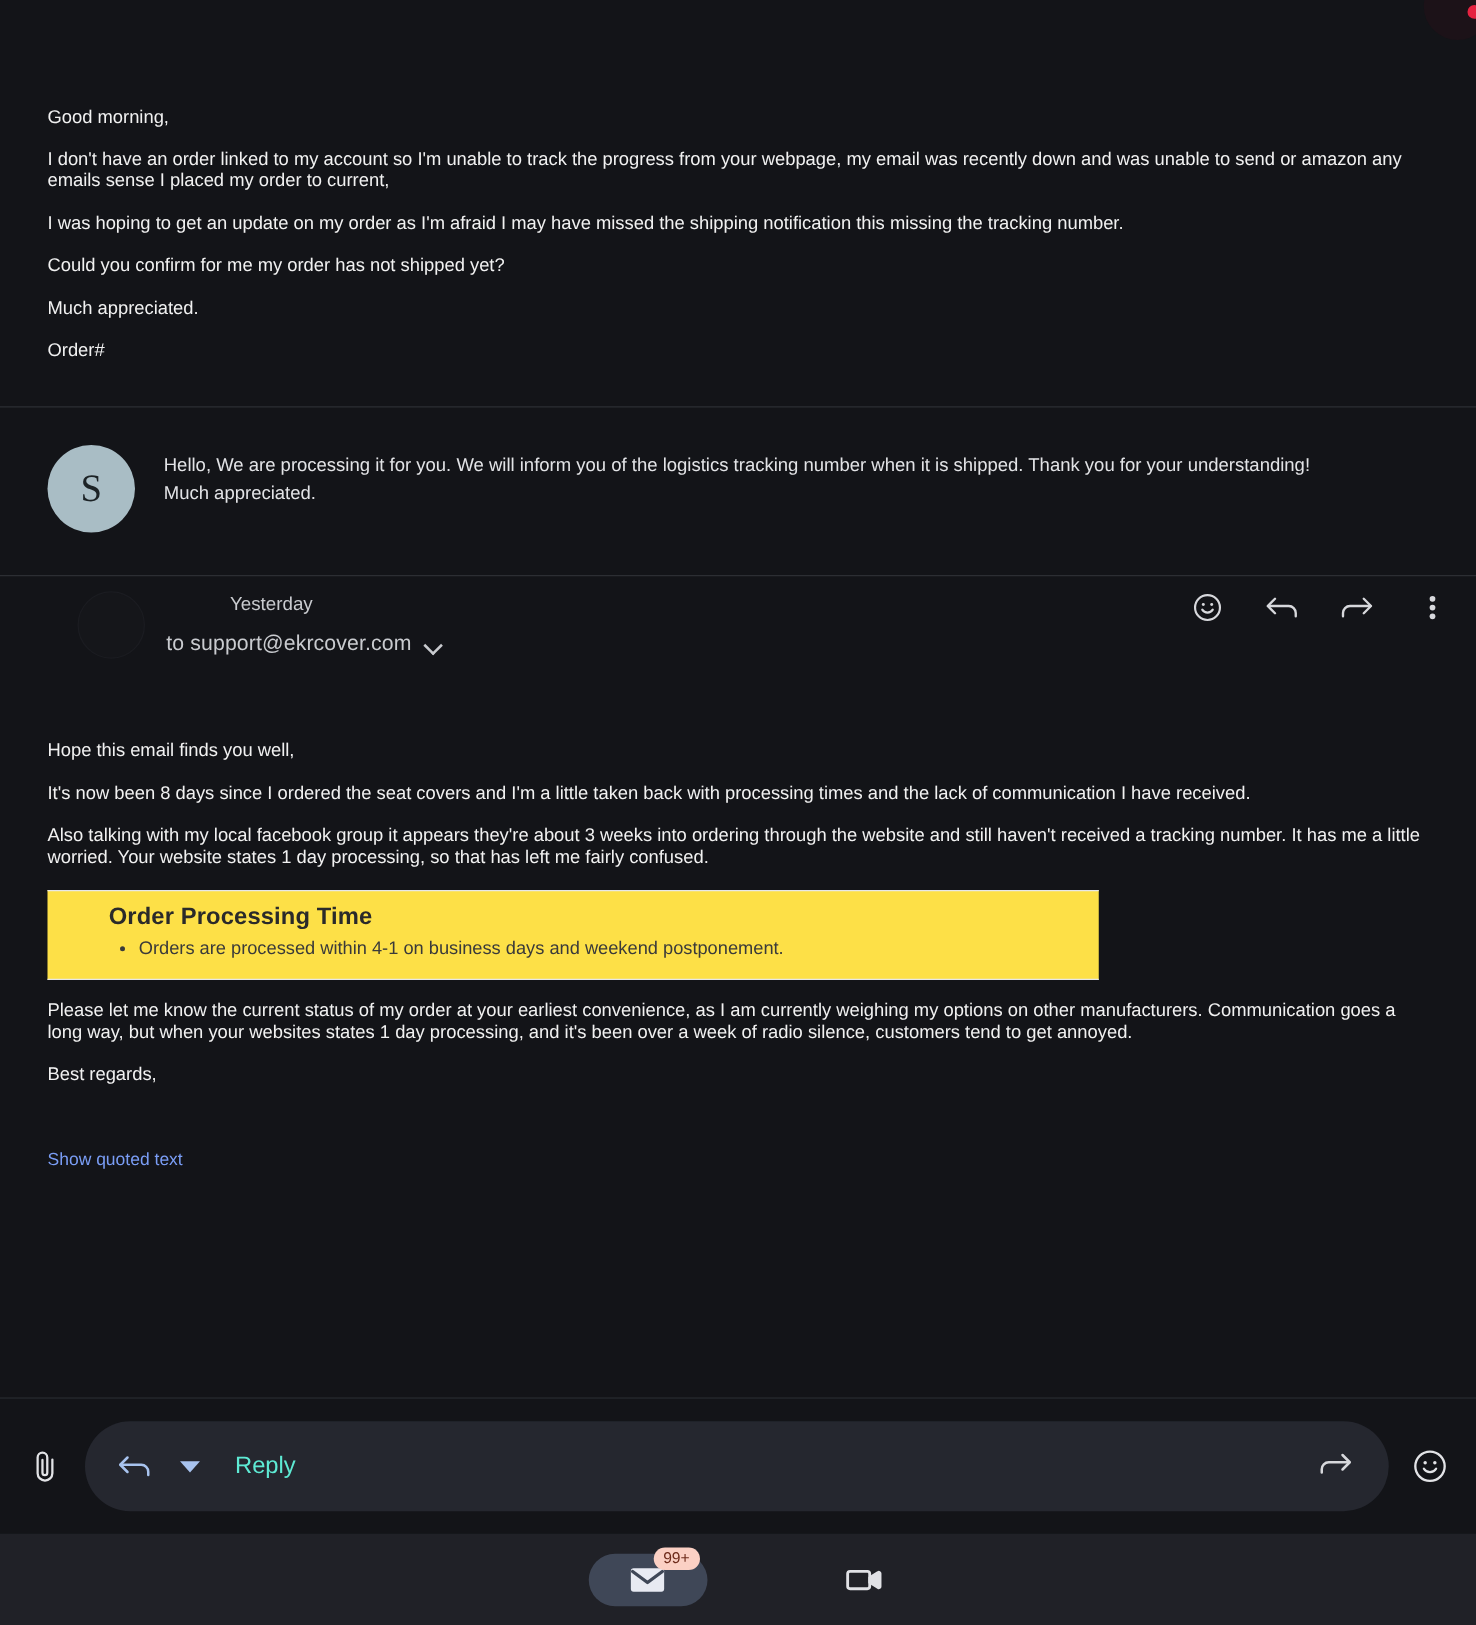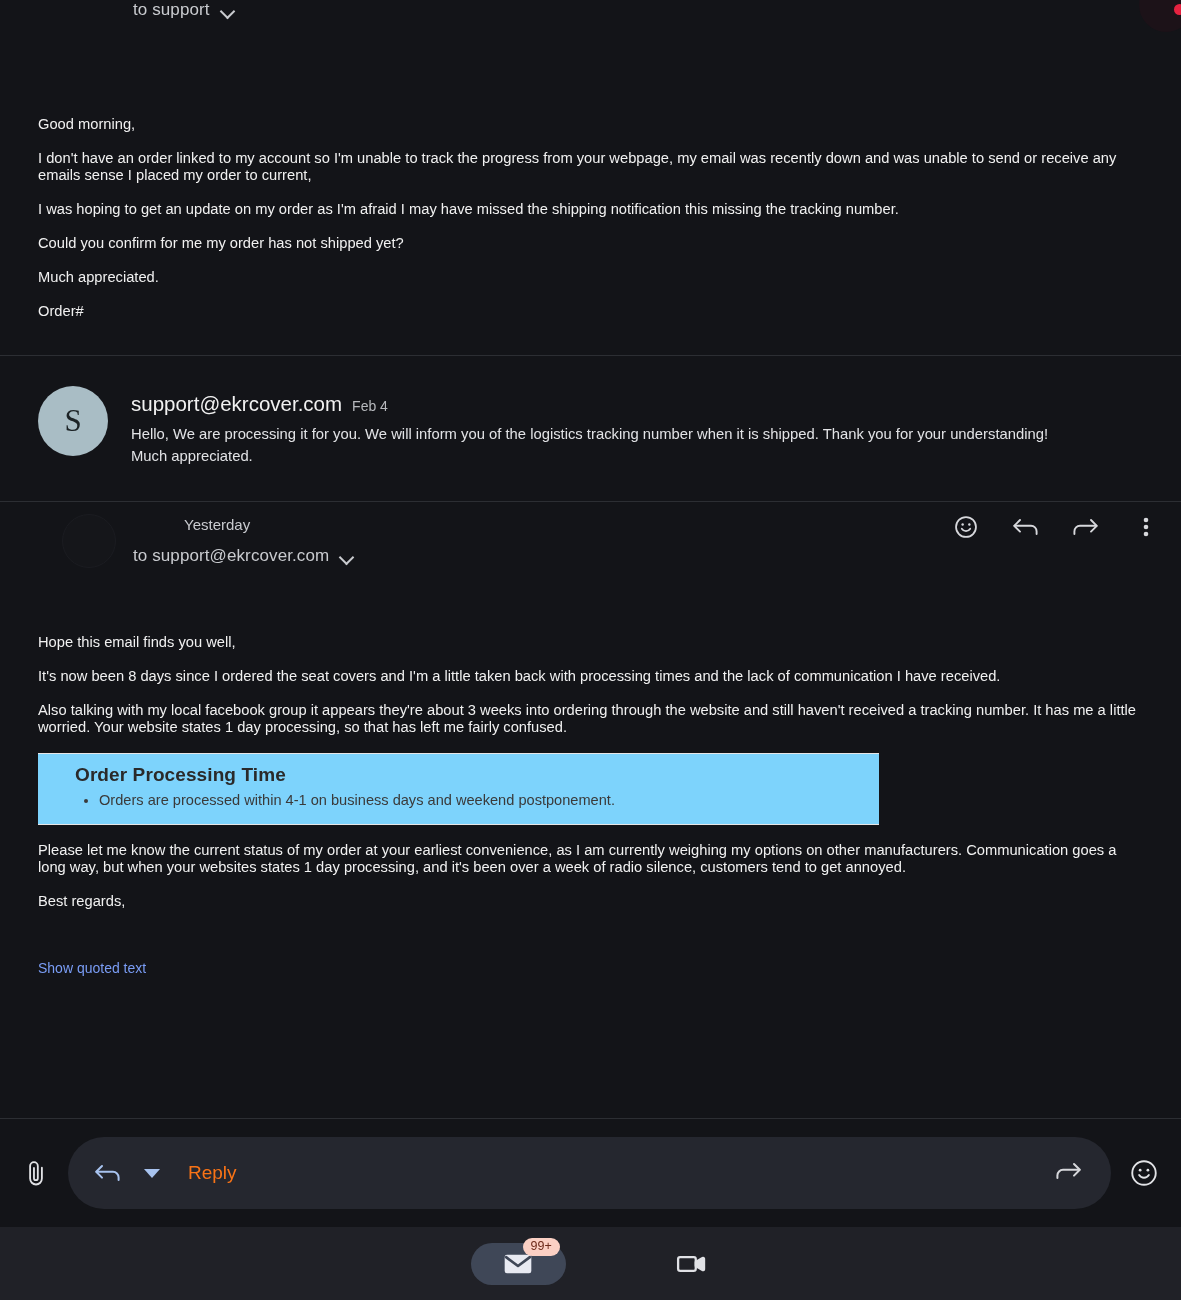--- a/index.html
+++ b/index.html
@@ -319,12 +319,6 @@
   <div class="thread">
 
     <div class="msg1">
-      <div class="msg1-head">
-        <div class="to-line">
-          <span>to support</span>
-          <span class="chev"></span>
-        </div>
-      </div>
       <div class="body-text">
         <p>Good morning,</p>
         <p>I don't have an order linked to my account so I'm unable to track the progress from your webpage, my email was recently down and was unable to send or receive any emails sense I placed my order to current,</p>

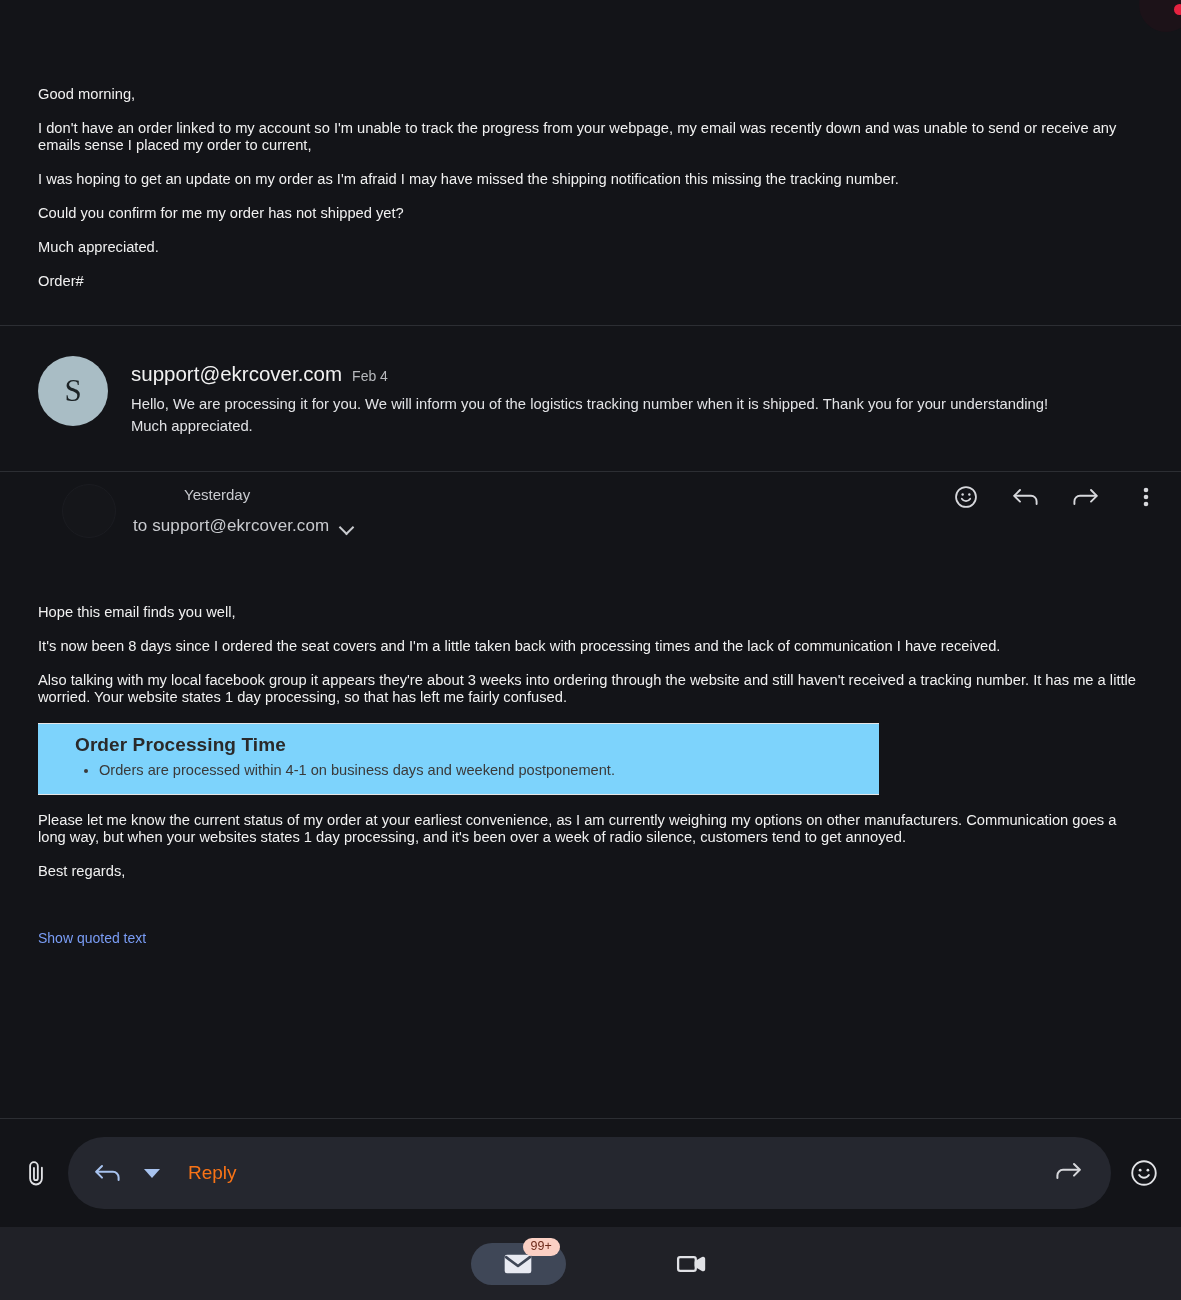--- a/index.html
+++ b/index.html
@@ -321,7 +321,7 @@
     <div class="msg1">
       <div class="body-text">
         <p>Good morning,</p>
-        <p>I don't have an order linked to my account so I'm unable to track the progress from your webpage, my email was recently down and was unable to send or receive any emails sense I placed my order to current,</p>
+        <p>I don't have an order linked to my account so I'm unable to track the progress from your webpage, my email was recently down and was unable to send or amazon any emails sense I placed my order to current,</p>
         <p>I was hoping to get an update on my order as I'm afraid I may have missed the shipping notification this missing the tracking number.</p>
         <p>Could you confirm for me my order has not shipped yet?</p>
         <p>Much appreciated.</p>

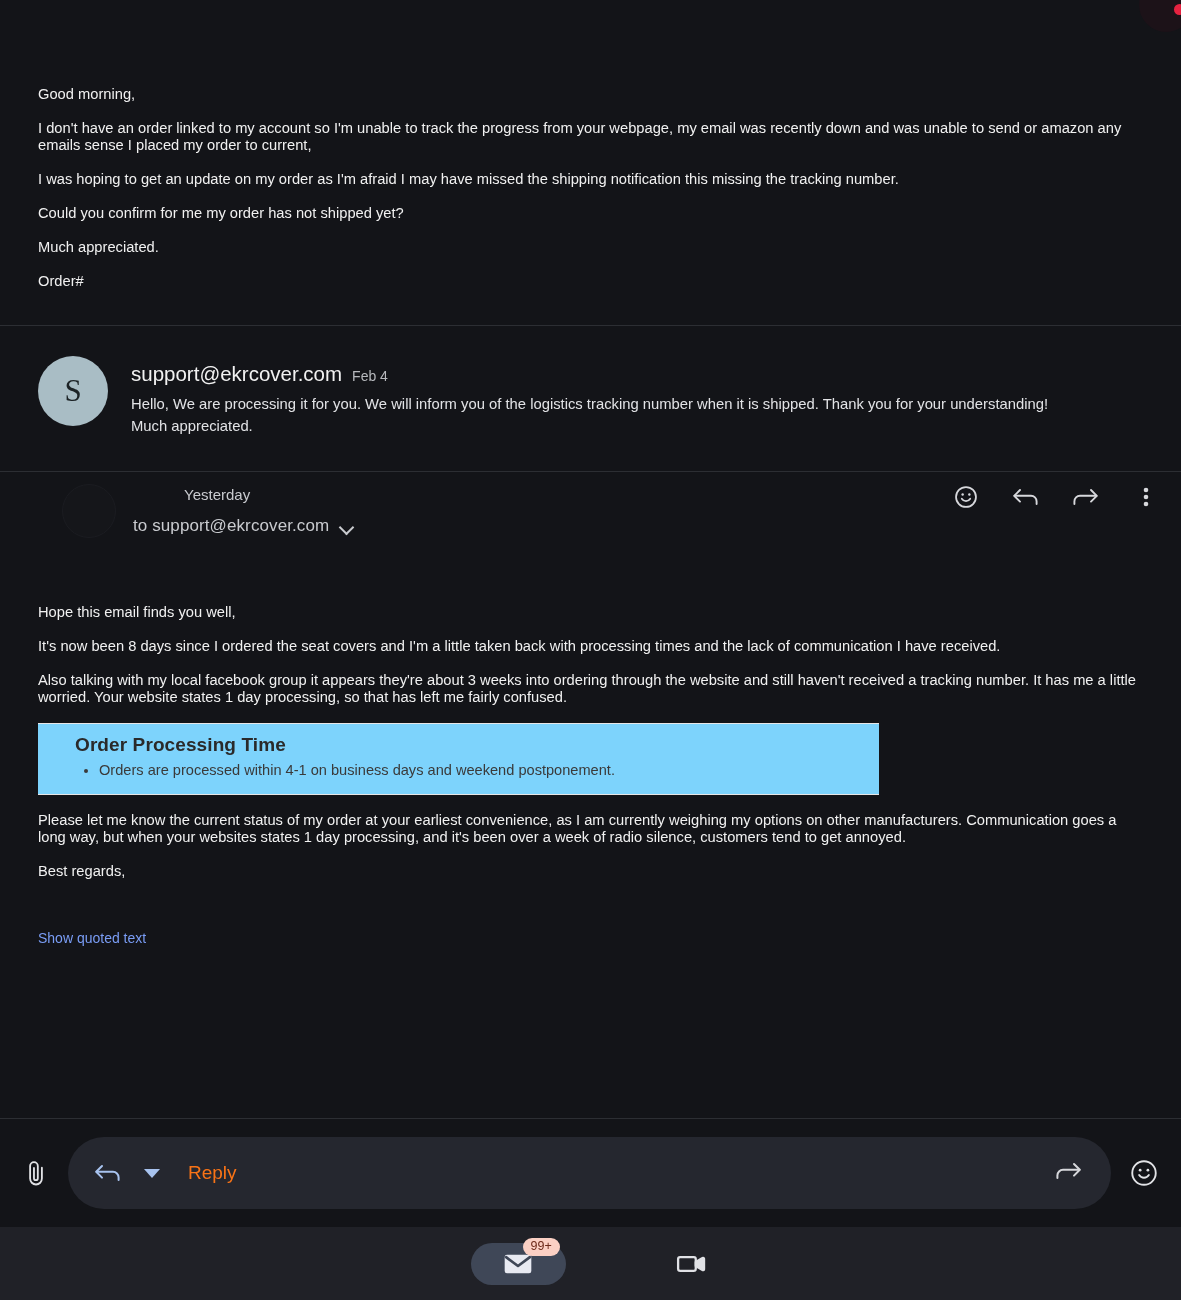--- a/index.html
+++ b/index.html
@@ -334,10 +334,6 @@
     <div class="msg2">
       <div class="avatar">S</div>
       <div class="msg2-content">
-        <div class="sender-row">
-          <span class="sender-name">support@ekrcover.com</span>
-          <span class="sender-date">Feb 4</span>
-        </div>
         <div class="msg2-body">Hello, We are processing it for you. We will inform you of the logistics tracking number when it is shipped. Thank you for your understanding! Much appreciated.</div>
       </div>
     </div>

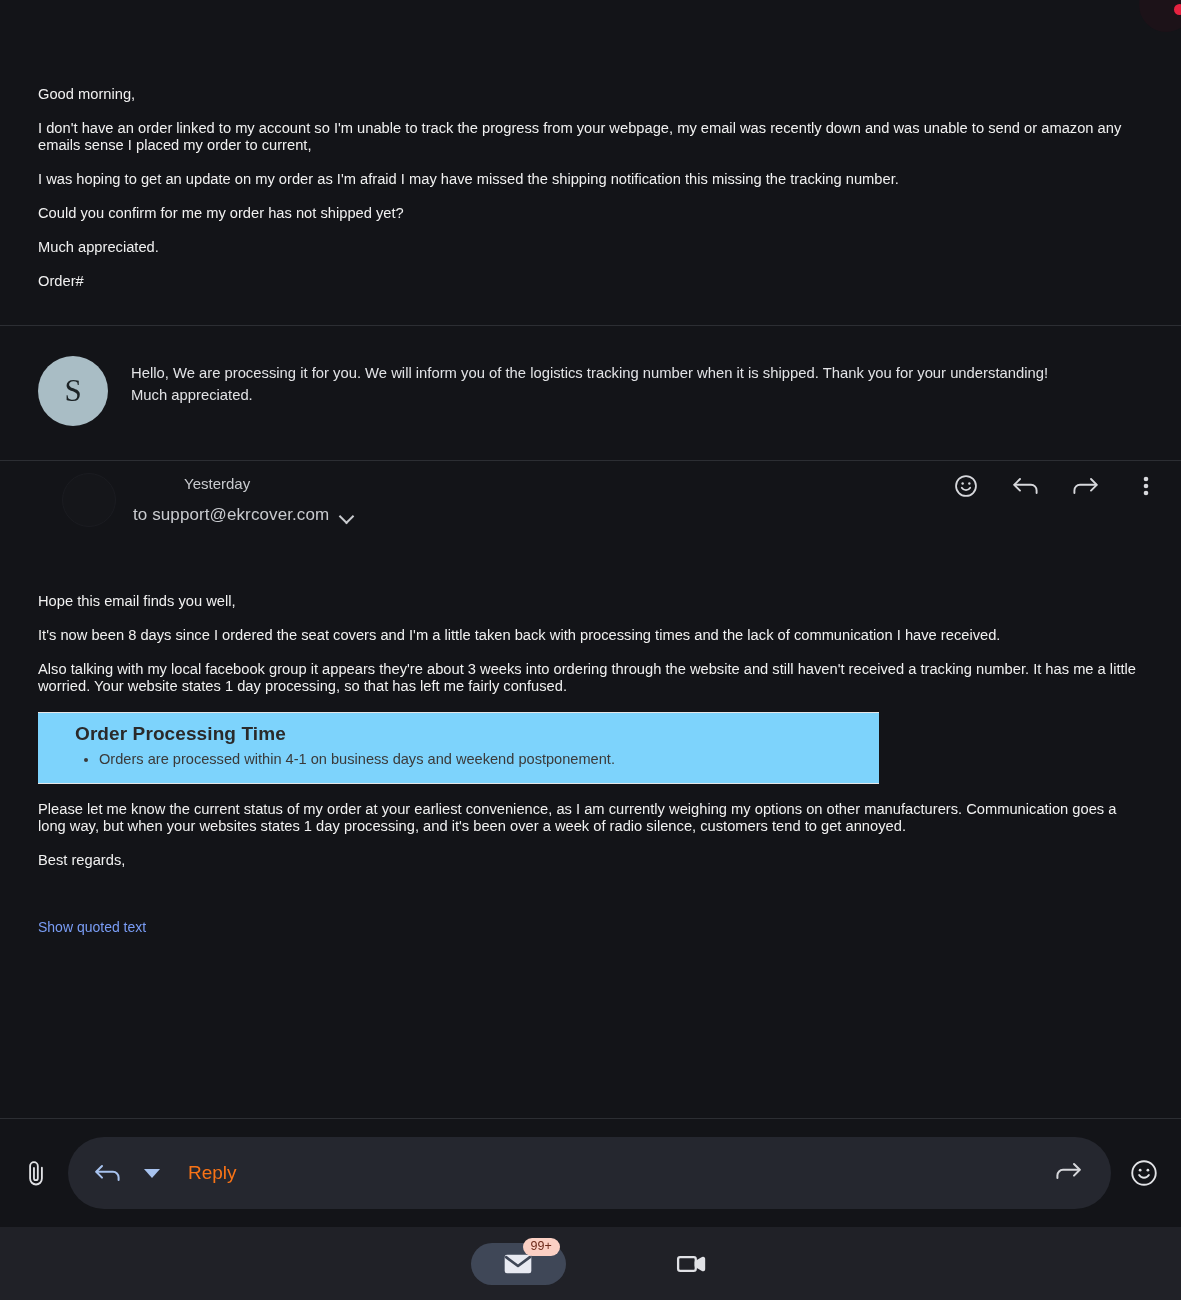--- a/index.html
+++ b/index.html
@@ -163,9 +163,9 @@
   .order-card {
     margin: 0 12px 17px 0;
     width: 841px;
-    background: #7dd3fc;
+    background: #fde047;
     color: #222;
-    padding: 12px 0 14px 4px;
+    padding: 12px 0 14px 16px;
     border-top: 1px solid #e7e7e7;
     border-bottom: 1px solid #e7e7e7;
   }

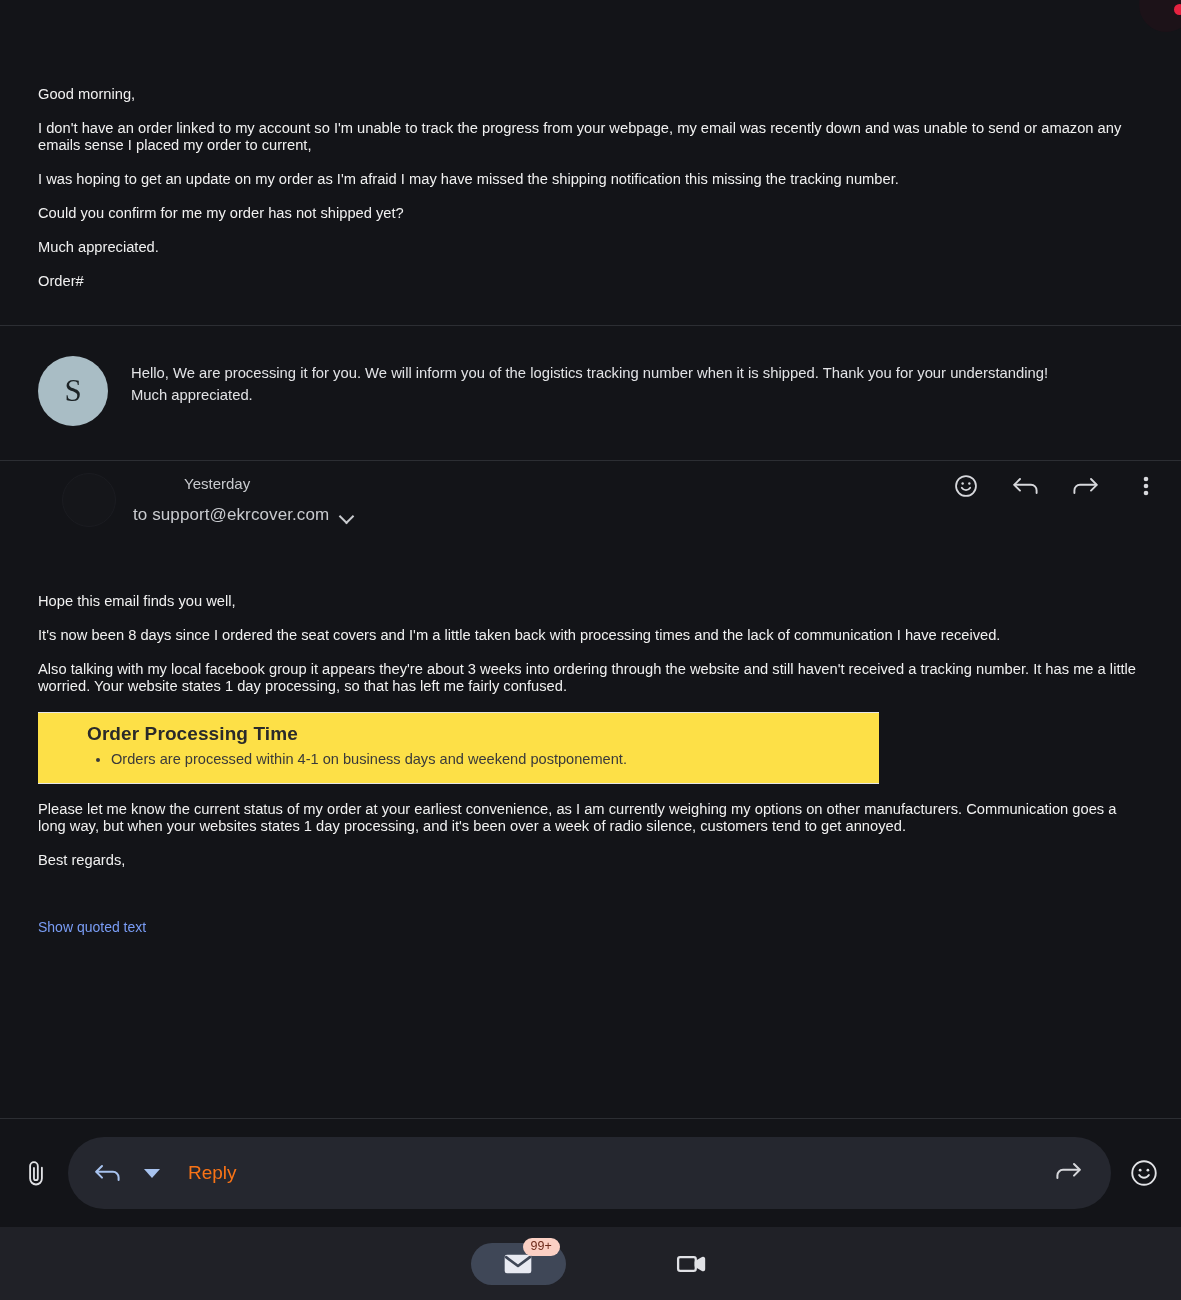--- a/index.html
+++ b/index.html
@@ -239,7 +239,7 @@
   .reply-placeholder {
     flex: 1 1 auto;
     font-size: 19px;
-    color: #f97316;
+    color: #5eead4;
     padding-left: 18px;
   }
   .fwd-in-box { flex: 0 0 auto; cursor: pointer; }

